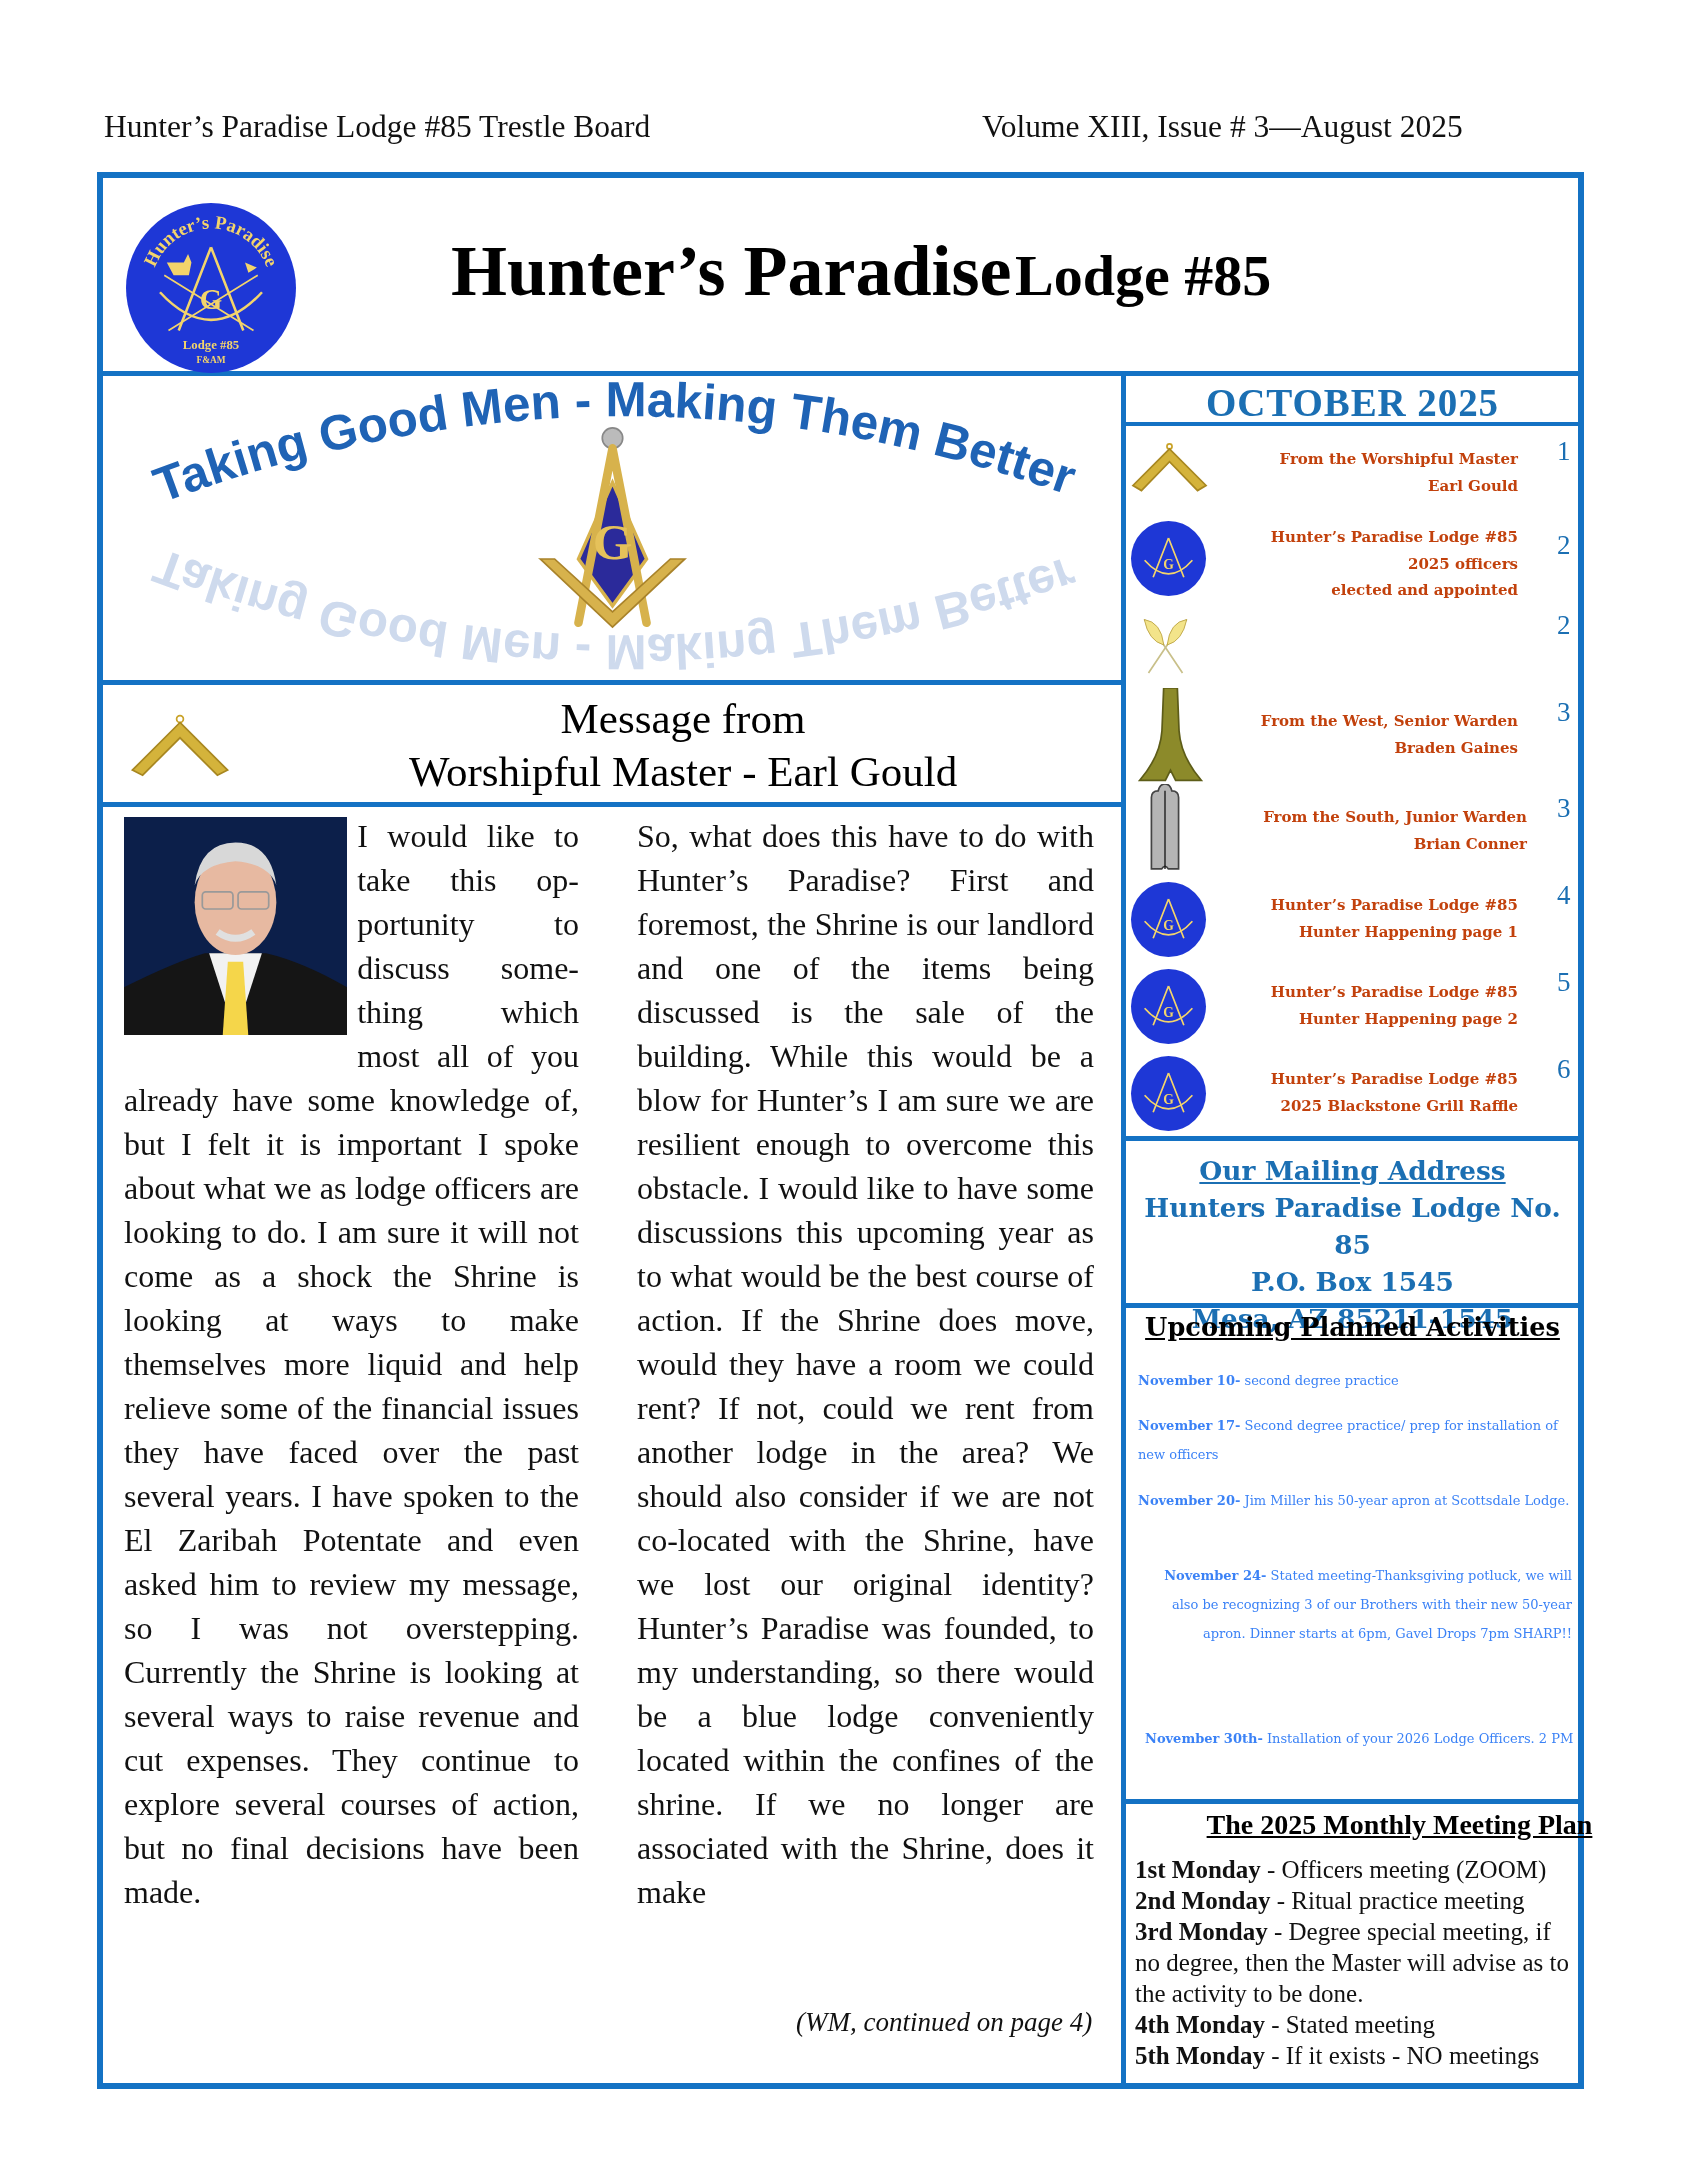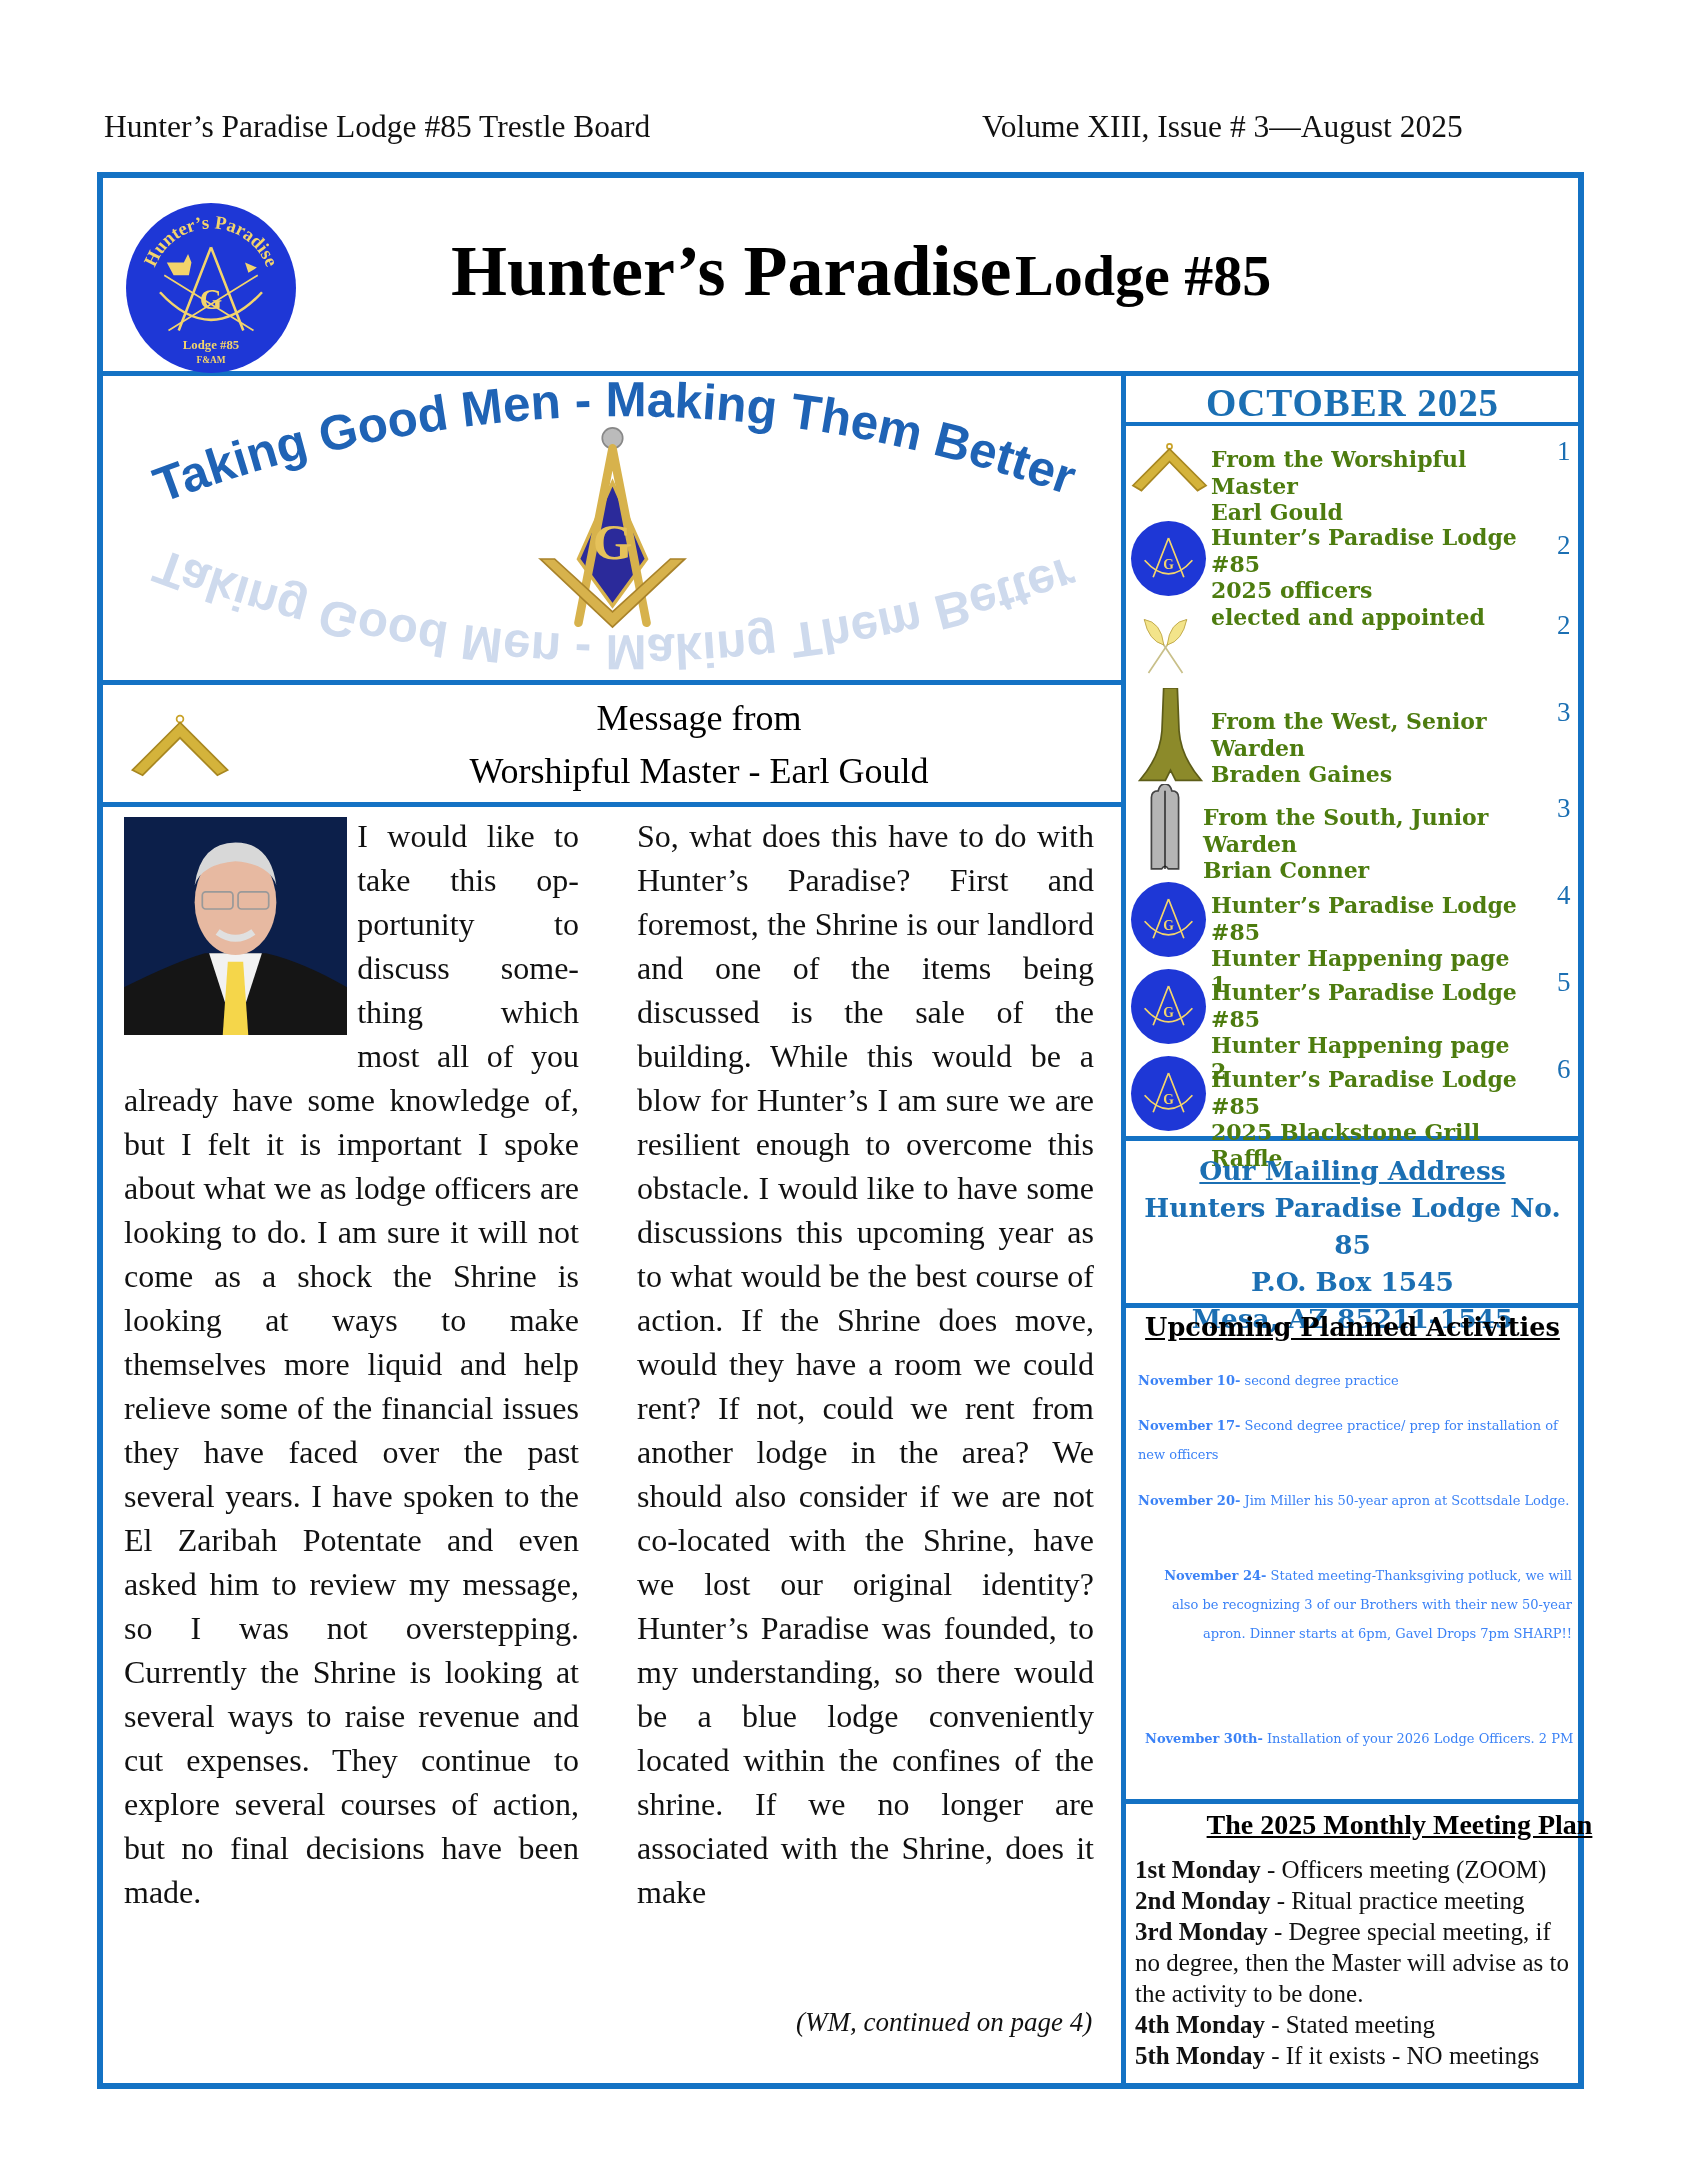--- a/index.html
+++ b/index.html
@@ -23,7 +23,7 @@
   .contd { font-family:"Liberation Serif", serif; font-style:italic; font-size:27px; color:#111; }
   .oct { left:1126px; top:380px; width:453px; text-align:center; font-family:"Liberation Serif", serif; font-weight:bold; font-size:39px; color:#1b6fb3; letter-spacing:0.9px; }
   .toc-item { position:absolute; left:1126px; width:453px; }
-  .toc-text { position:absolute; left:85px; width:307px; text-align:left; font-family:"DejaVu Serif", serif; font-weight:bold; font-size:22px; line-height:26.4px; color:#4d7c0f; }
+  .toc-text { position:absolute; left:85px; width:307px; text-align:right; font-family:"DejaVu Serif", serif; font-weight:bold; font-size:15px; line-height:26.4px; color:#c2410c; }
   .toc-page { position:absolute; right:8.5px; font-family:"Liberation Serif", serif; font-size:27px; color:#1b6fb3; }
   .toc-icon { position:absolute; left:5.1px; }
   .addr { left:1126px; top:1152px; width:453px; text-align:center; font-family:"DejaVu Serif", serif; font-weight:bold; font-size:26.4px; line-height:37px; color:#1b6fb3; }

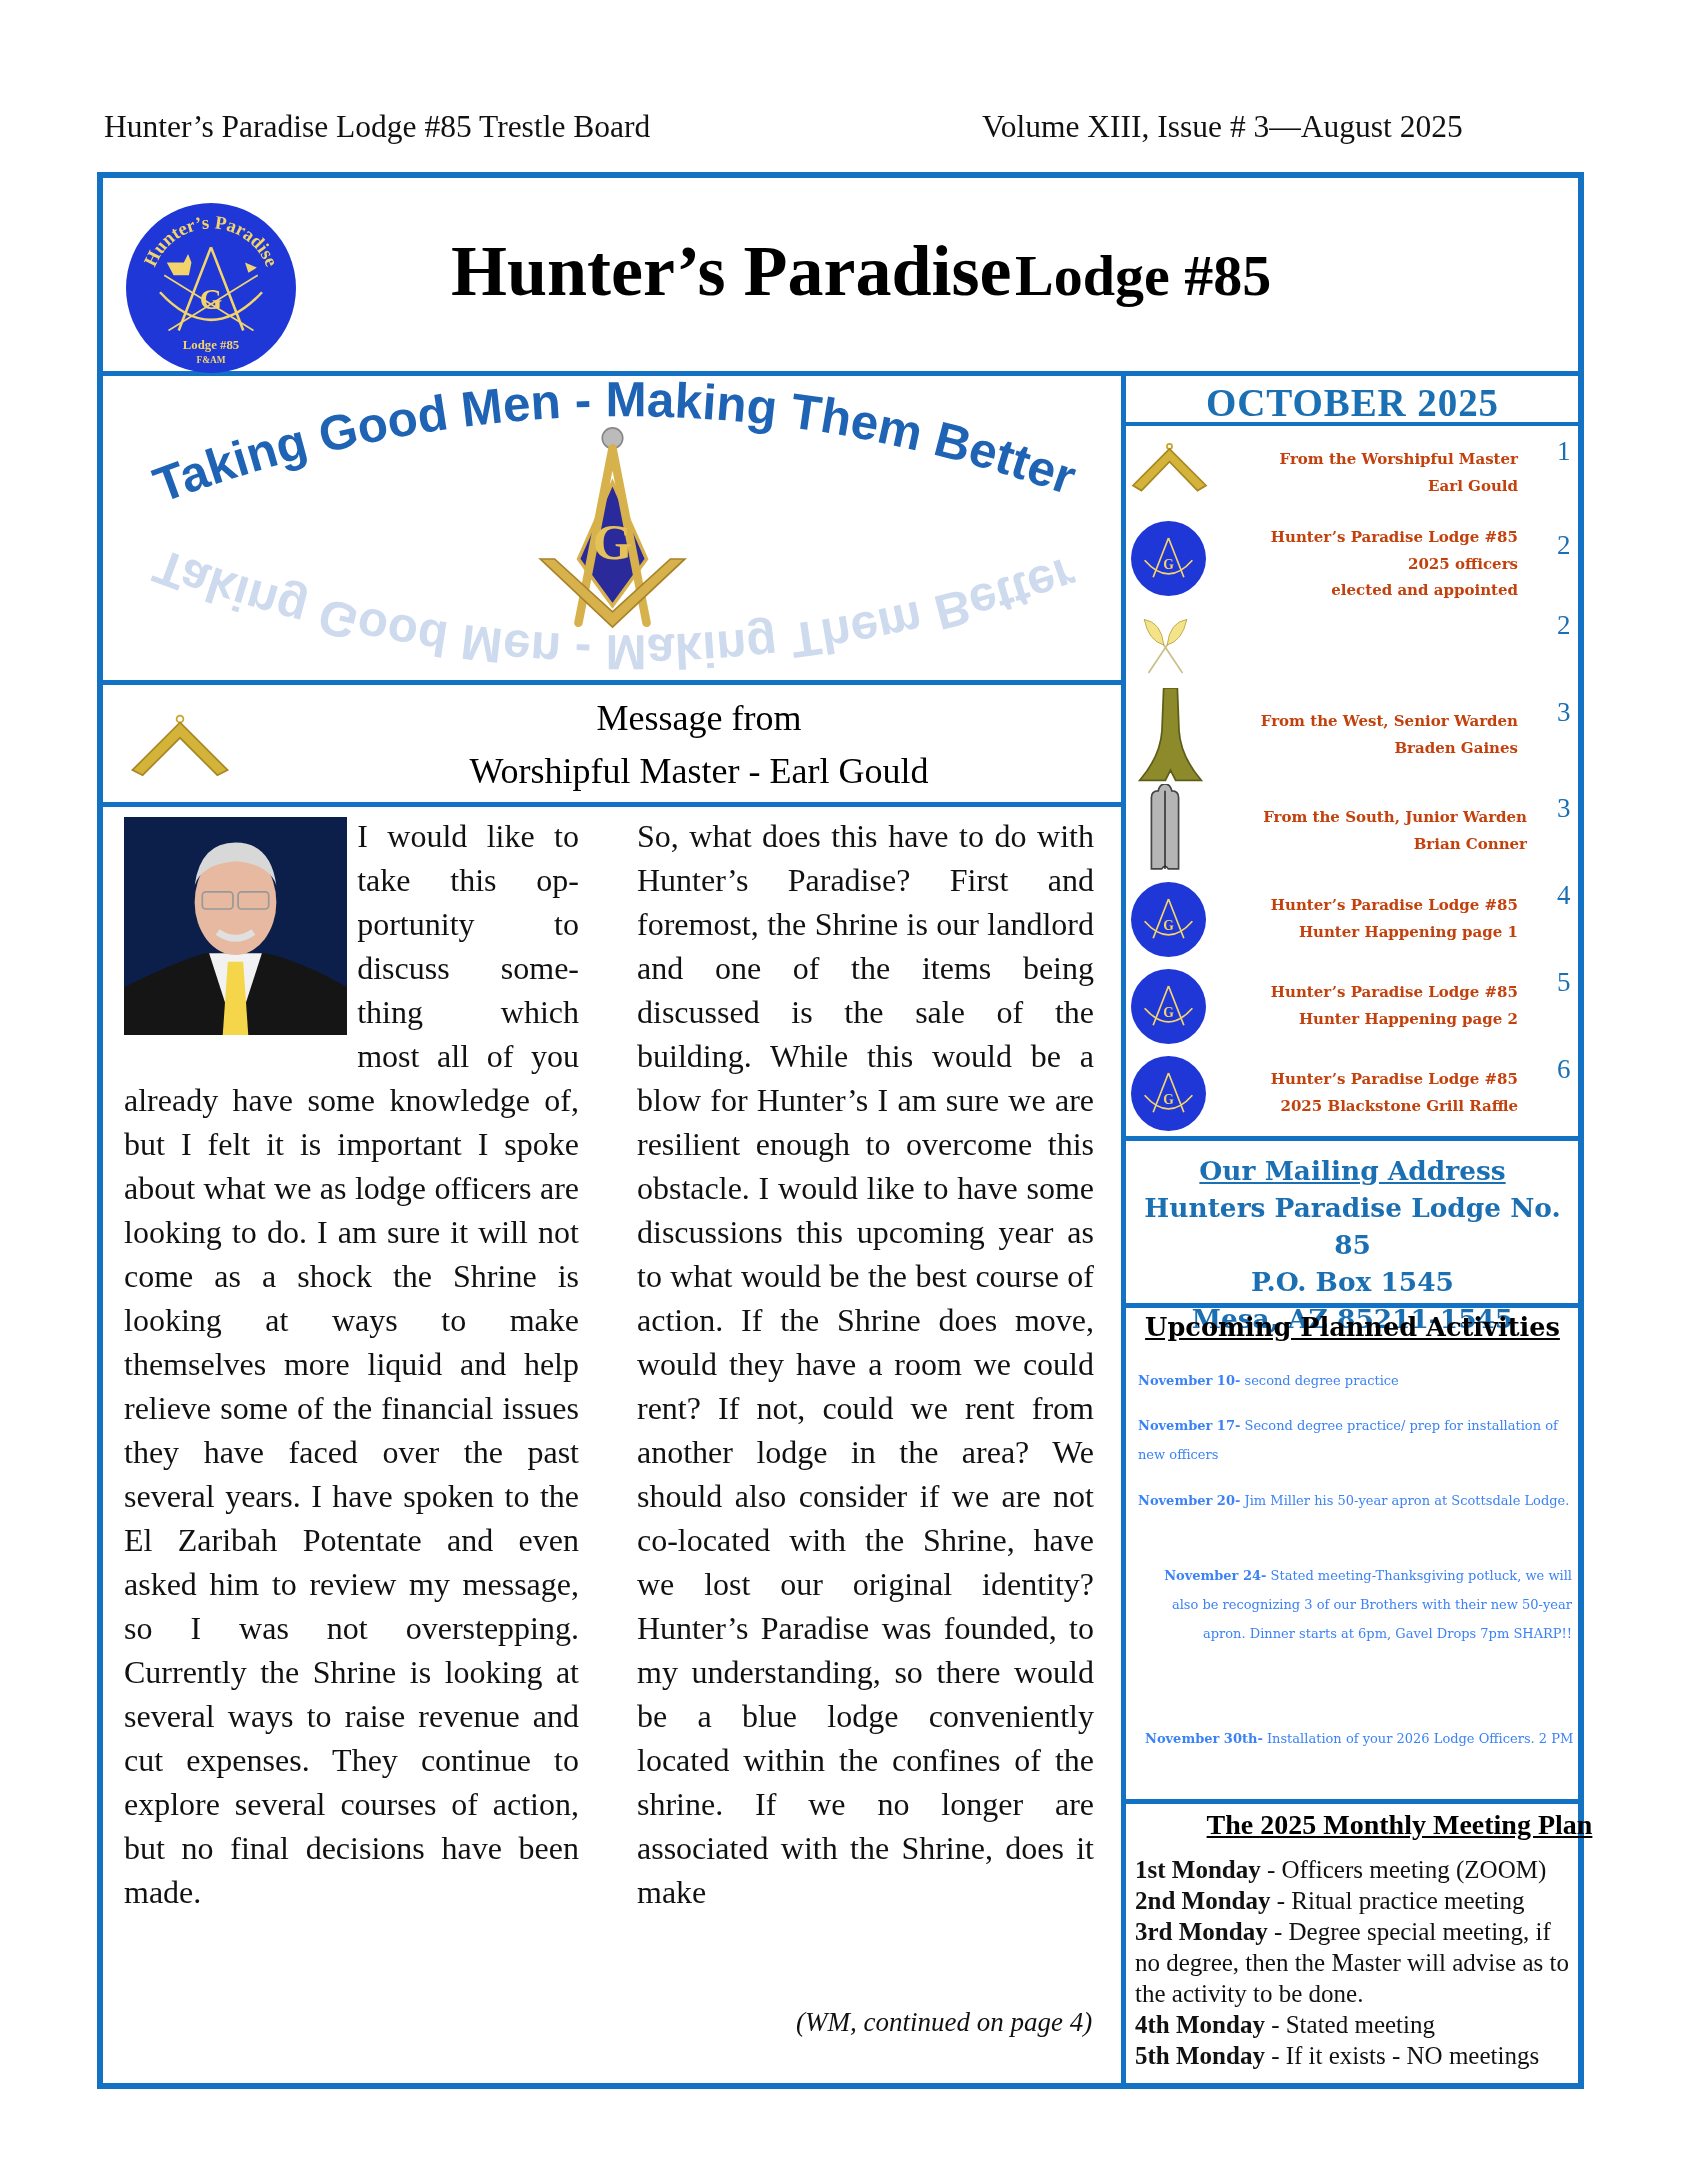--- a/index.html
+++ b/index.html
@@ -16,7 +16,7 @@
   .logo-circle { border-radius:50%; background:#1e37d6; overflow:hidden; }
   .banner-text { font-family:"Liberation Sans", sans-serif; font-weight:bold; font-size:58px; fill:#1f63b5; }
   .banner-reflect { font-family:"Liberation Sans", sans-serif; font-weight:bold; font-size:58px; fill:#c9d6ec; }
-  .msg-head { left:290px; top:692px; width:818px; text-align:center; font-family:"Liberation Serif", serif; font-size:36px; line-height:53px; color:#000; }
+  .msg-head { left:274px; top:692px; width:818px; text-align:center; font-family:"Liberation Serif", serif; font-size:43px; line-height:53px; color:#000; }
   .col { font-family:"Liberation Serif", serif; font-size:32px; line-height:44px; text-align:justify; color:#111; hyphens:manual; }
   .col p { margin:0; }
   .photo { float:left; width:223px; height:218px; margin:3.4px 10.2px 5.1px 0; background:#0b1a3a; position:relative; overflow:hidden; }

